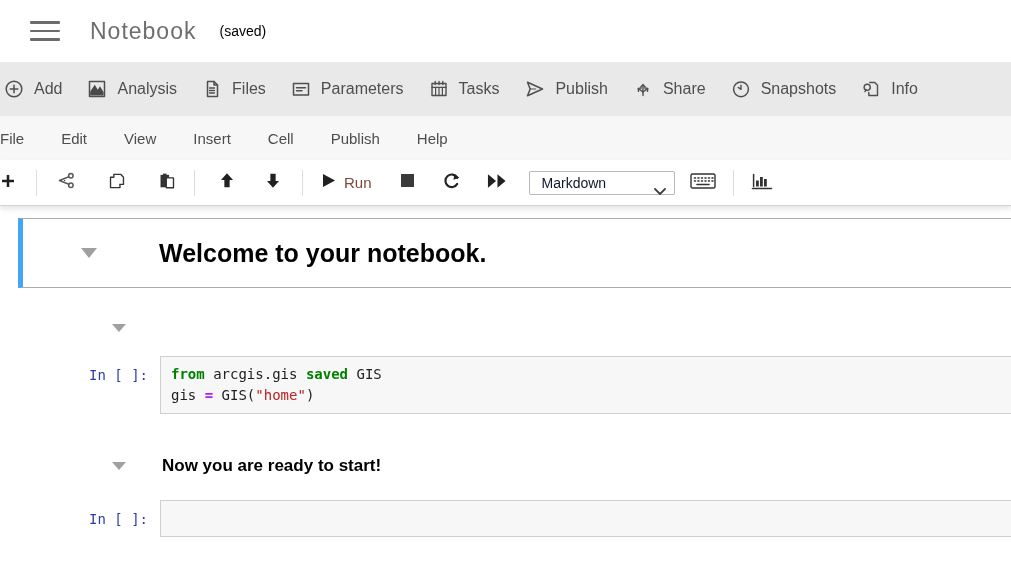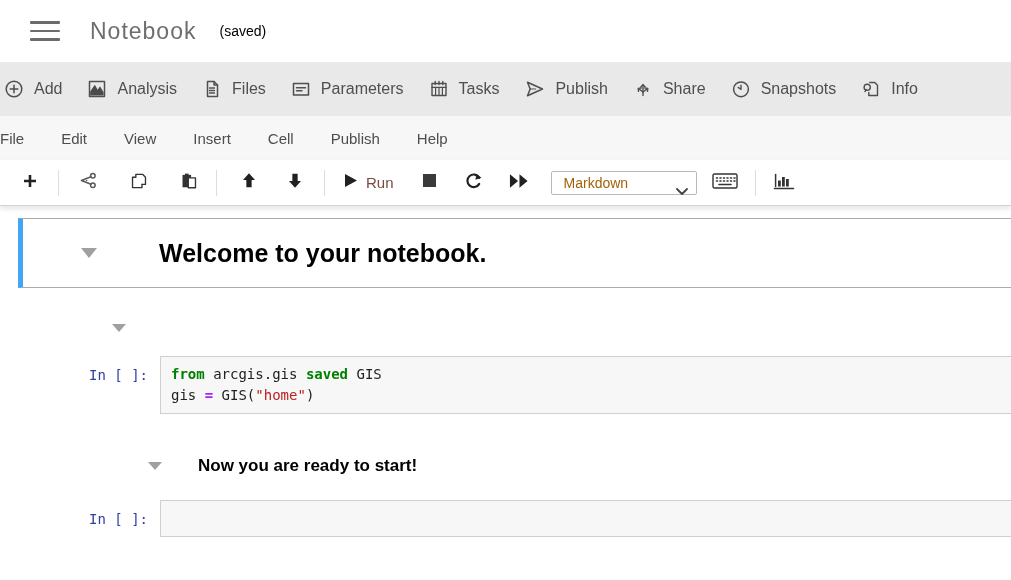--- a/index.html
+++ b/index.html
@@ -26,7 +26,7 @@
   .menu-item { font-size:15px; color:#4d4d4d; cursor:pointer; }
 
   
-  .jt { height:46px; background:#fff; display:flex; align-items:center; padding-left:22px;
+  .jt { height:46px; background:#fff; display:flex; align-items:center; 
         border-bottom:1px solid #d2d2d2; box-shadow:0 3px 5px rgba(0,0,0,.10);
         position:relative; z-index:5; }
   .jt-btn { display:flex; align-items:center; cursor:pointer; }

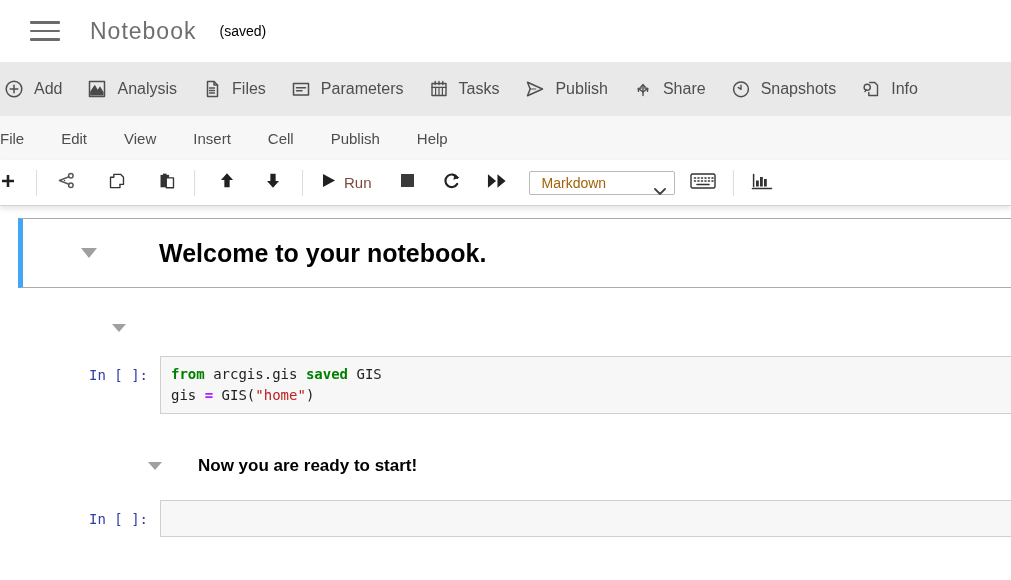--- a/index.html
+++ b/index.html
@@ -34,7 +34,7 @@
   .run-label { font-size:15px; color:#7a4a3f; margin-left:8px; }
   .select-wrap { position:relative; margin-left:22px; }
   .select-wrap select { -webkit-appearance:none; appearance:none; width:146px; height:24px;
-      border:1px solid #b9b9b9; border-radius:2px; background:#fff; color:#a16207;
+      border:1px solid #b9b9b9; border-radius:2px; background:#fff; color:#0f172a;
       font-size:14px; font-family:"Liberation Sans",sans-serif; padding:0 30px 0 12px; cursor:pointer; }
   .select-chevron { position:absolute; right:9px; top:11px; pointer-events:none; }
 

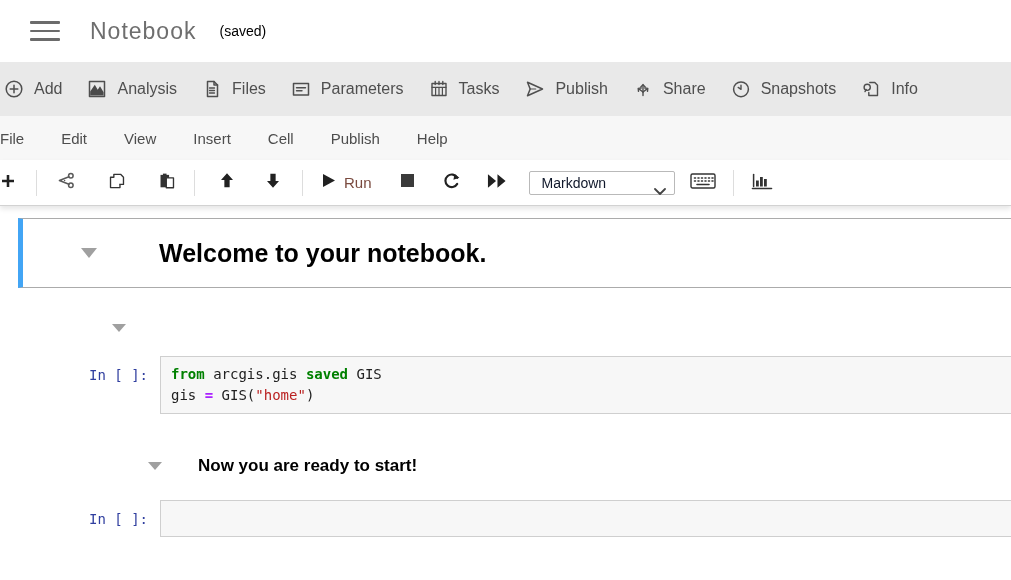--- a/index.html
+++ b/index.html
@@ -52,7 +52,7 @@
   .md-row { display:flex; align-items:center; padding-left:112px; cursor:pointer; }
   .md-row h3 { margin-left:36px; font-size:17px; font-weight:bold; color:#000; }
   .md-row-1 { margin-top:36px; }
-  .md-row-2 { margin-top:42px;margin-left:36px; }
+  .md-row-2 { margin-top:42px; }
 
   .code-row { display:flex; align-items:flex-start; margin-top:24px; margin-right:-4px; }
   .prompt { width:148px; flex:none; text-align:right; font-family:"DejaVu Sans Mono",monospace;

